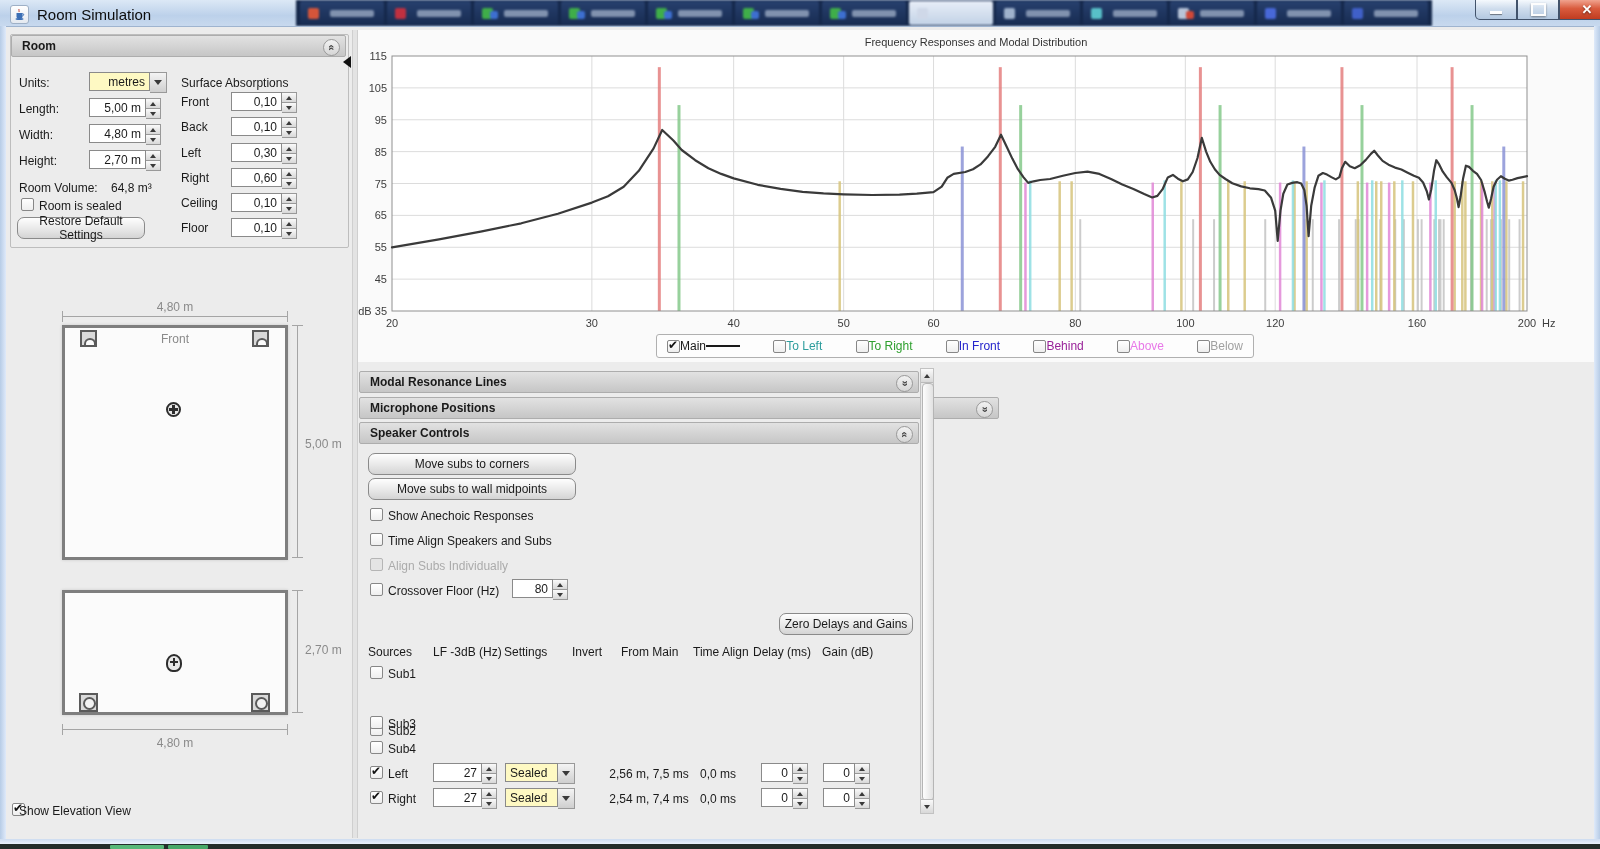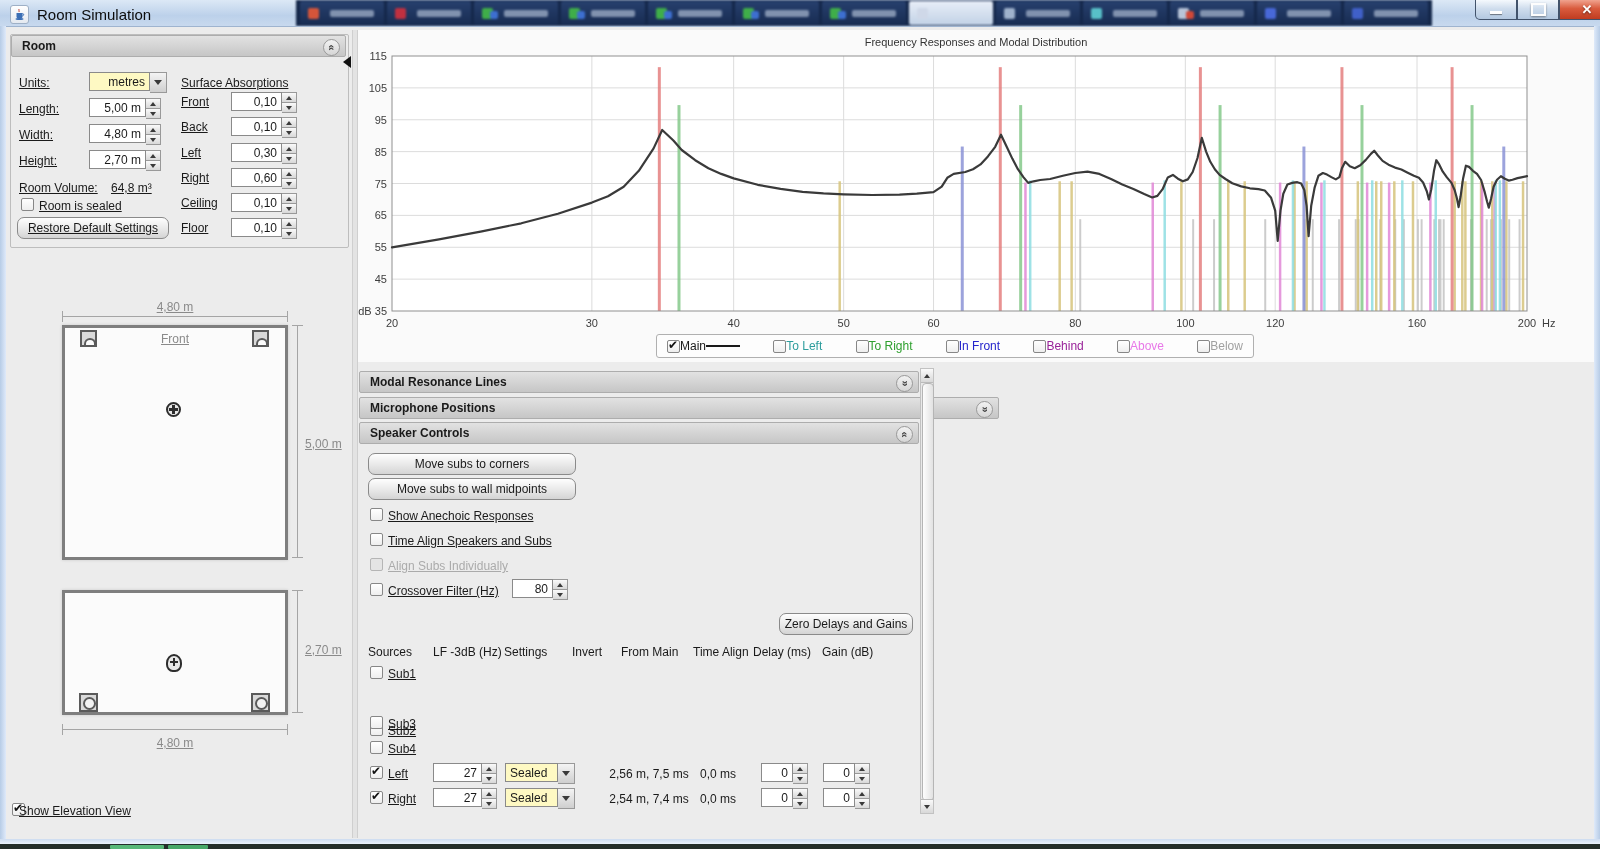--- a/index.html
+++ b/index.html
@@ -34,7 +34,7 @@
   .chev span{display:block;line-height:1;}
   .chev.up span{transform:rotate(90deg);}
   .chev.down span{transform:rotate(-90deg);}
-  .lbl{position:absolute;color:#1a1a1a;white-space:nowrap;text-decoration:underline;}
+  .lbl{position:absolute;color:#1a1a1a;white-space:nowrap;}
   .lbl.gray{color:#8a8a8a;}
   .btn{position:absolute;background:linear-gradient(#fefefe,#e8e8e8 55%,#d4d4d4);border:1px solid #8a8a8a;border-radius:7px;text-align:center;color:#1a1a1a;box-sizing:border-box;display:flex;align-items:center;justify-content:center;}
   .cb{position:absolute;width:13px;height:13px;background:linear-gradient(#ffffff,#eeeeee);border:1px solid #878787;border-radius:2px;box-sizing:border-box;}

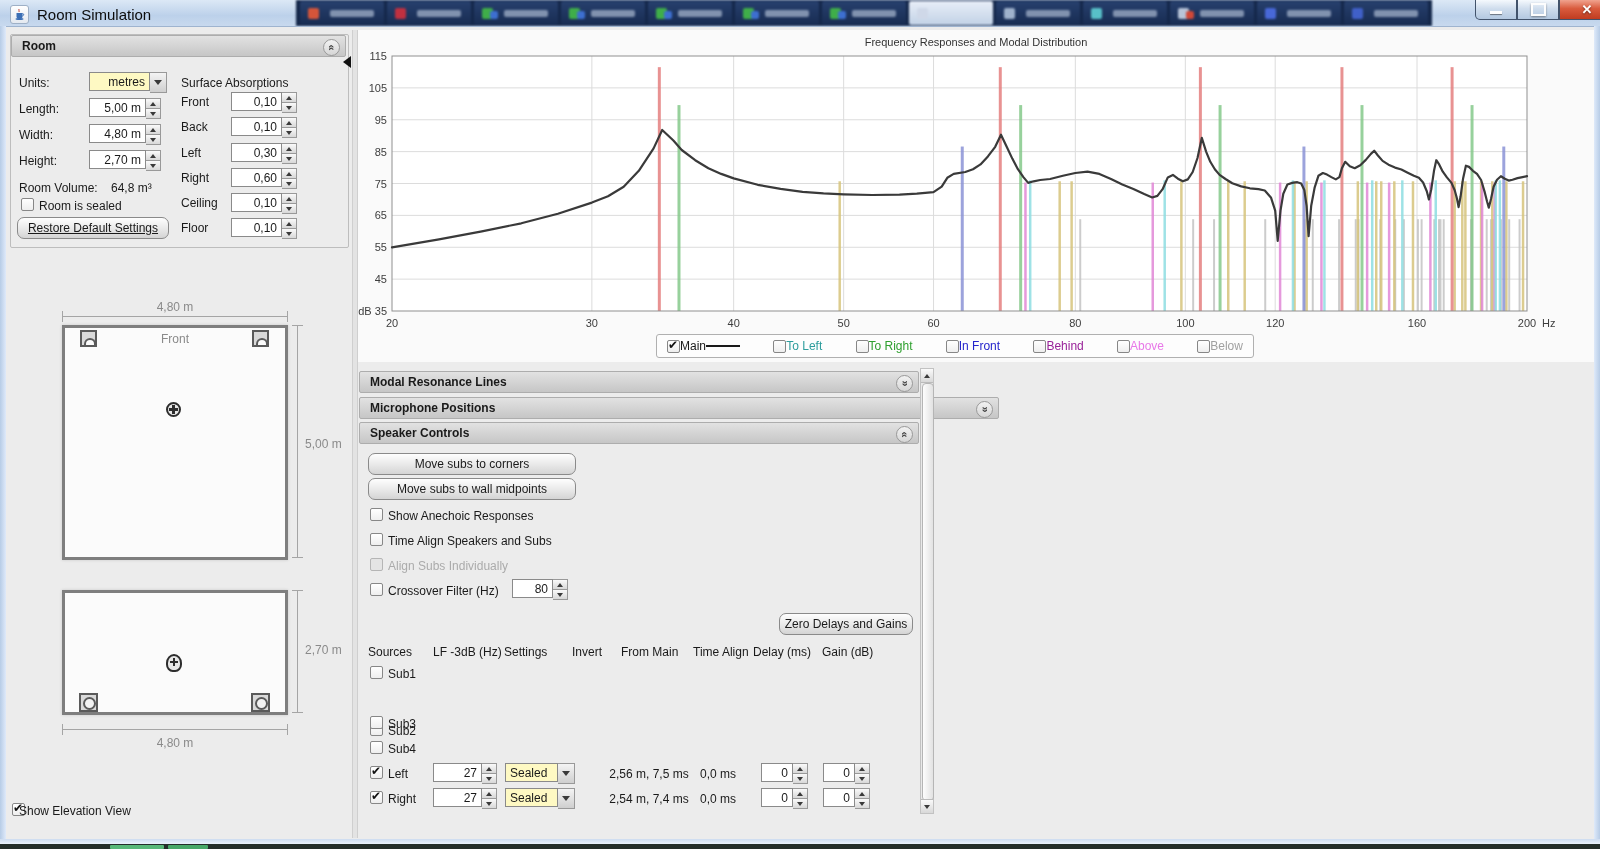--- a/index.html
+++ b/index.html
@@ -241,7 +241,7 @@
     <div class="lbl" style="left:100px;top:146px;">64,8 m³</div>
     <div class="cb" style="left:10px;top:163px;"></div>
     <div class="lbl" style="left:28px;top:164px;">Room is sealed</div>
-    <div class="btn" style="left:6px;top:182px;width:152px;height:22px;text-decoration:underline;">Restore Default Settings</div>
+    <div class="btn" style="left:6px;top:182px;width:128px;height:22px;">Restore Default Settings</div>
     <div class="lbl" style="left:170px;top:41px;">Surface Absorptions</div>
 
     <div class="lbl" style="left:170px;top:60px;">Front</div>

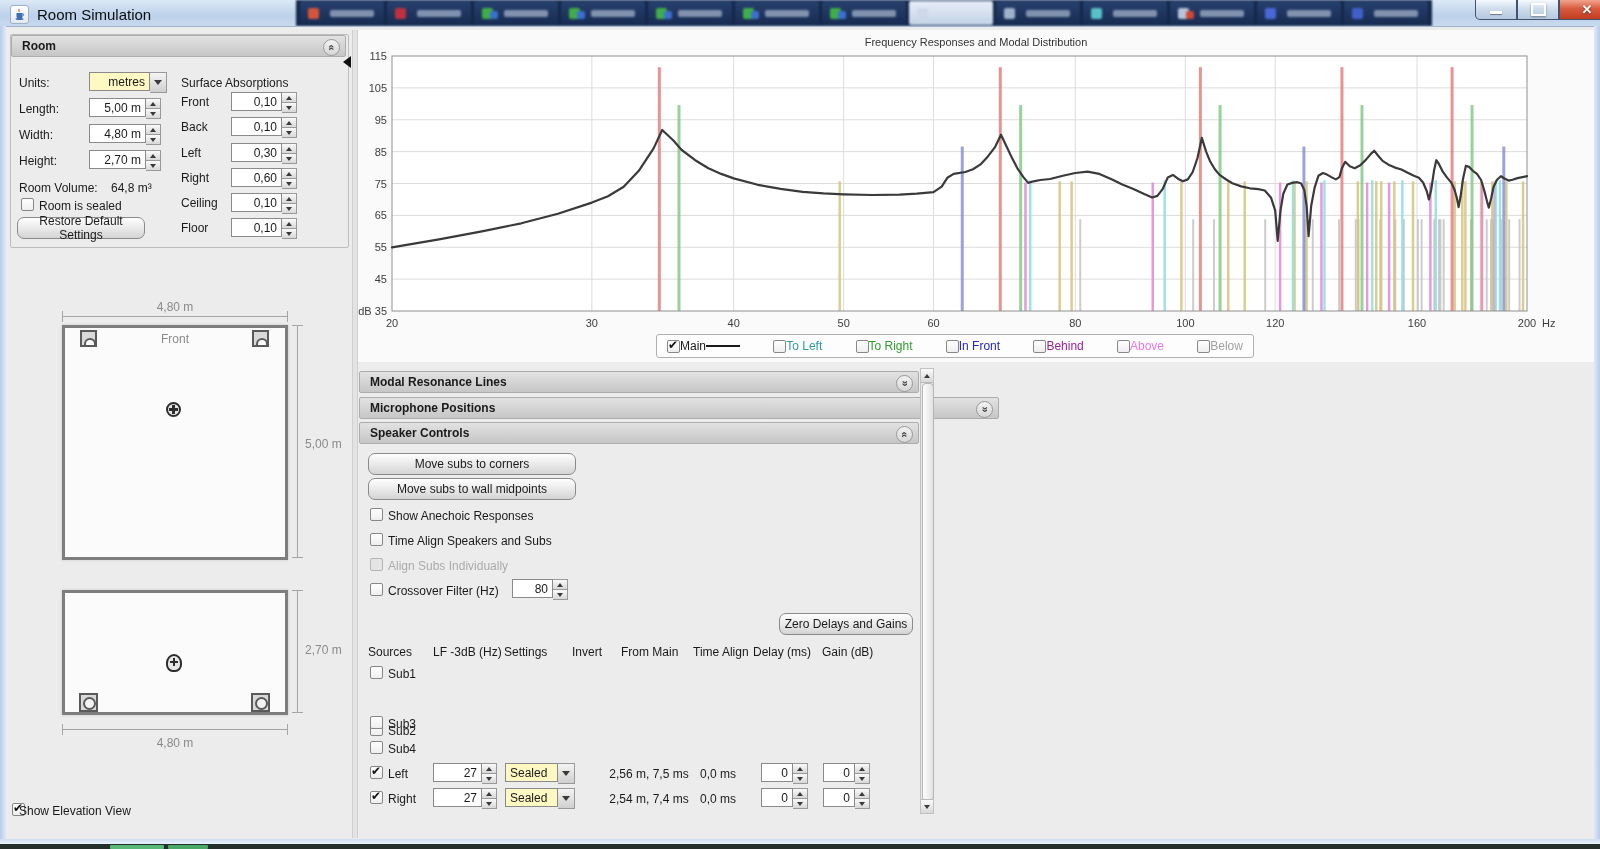--- a/index.html
+++ b/index.html
@@ -525,7 +525,7 @@
     <div class="cb disabled" style="left:12px;top:190px;"></div>
     <div class="lbl" style="left:30px;top:191px;color:#ababab;">Align Subs Individually</div>
     <div class="cb" style="left:12px;top:215px;"></div>
-    <div class="lbl" style="left:30px;top:216px;">Crossover Filter (Hz)</div>
+    <div class="lbl" style="left:30px;top:216px;">Crossover Floor (Hz)</div>
     <div class="spin" style="left:154px;top:211px;width:56px;">
       <span class="spin-val">80</span>
       <span class="spin-btns">

